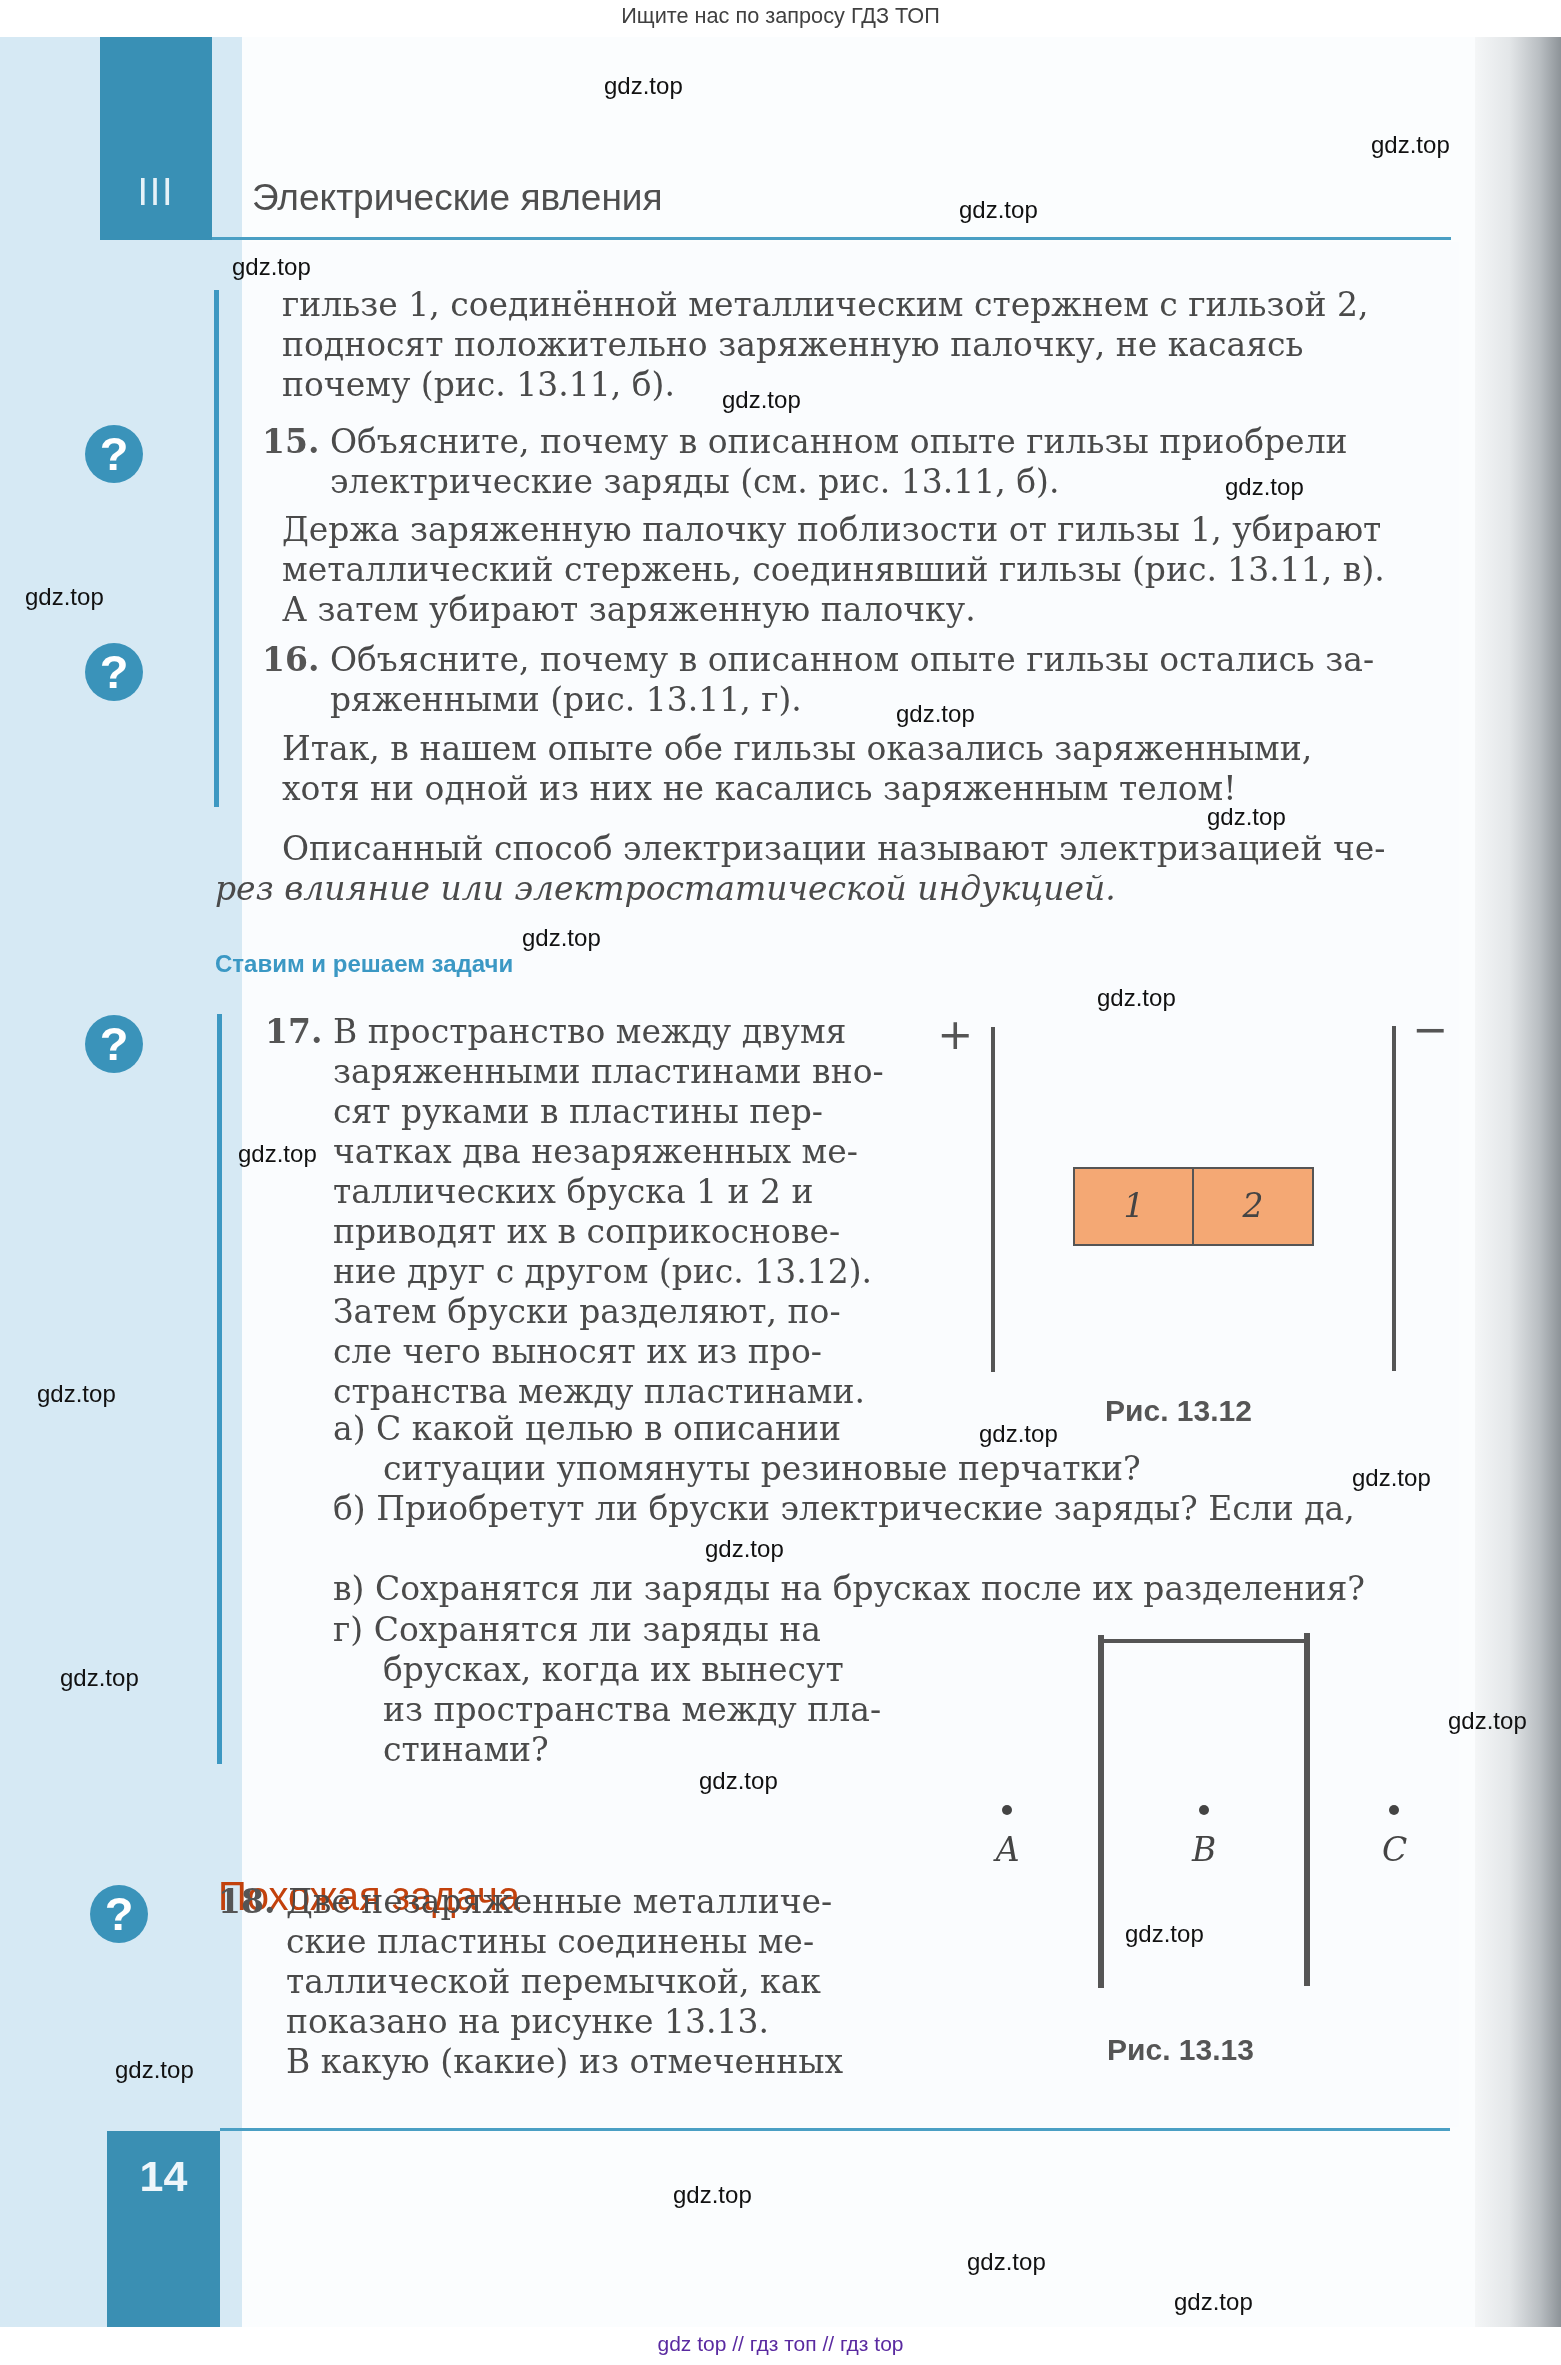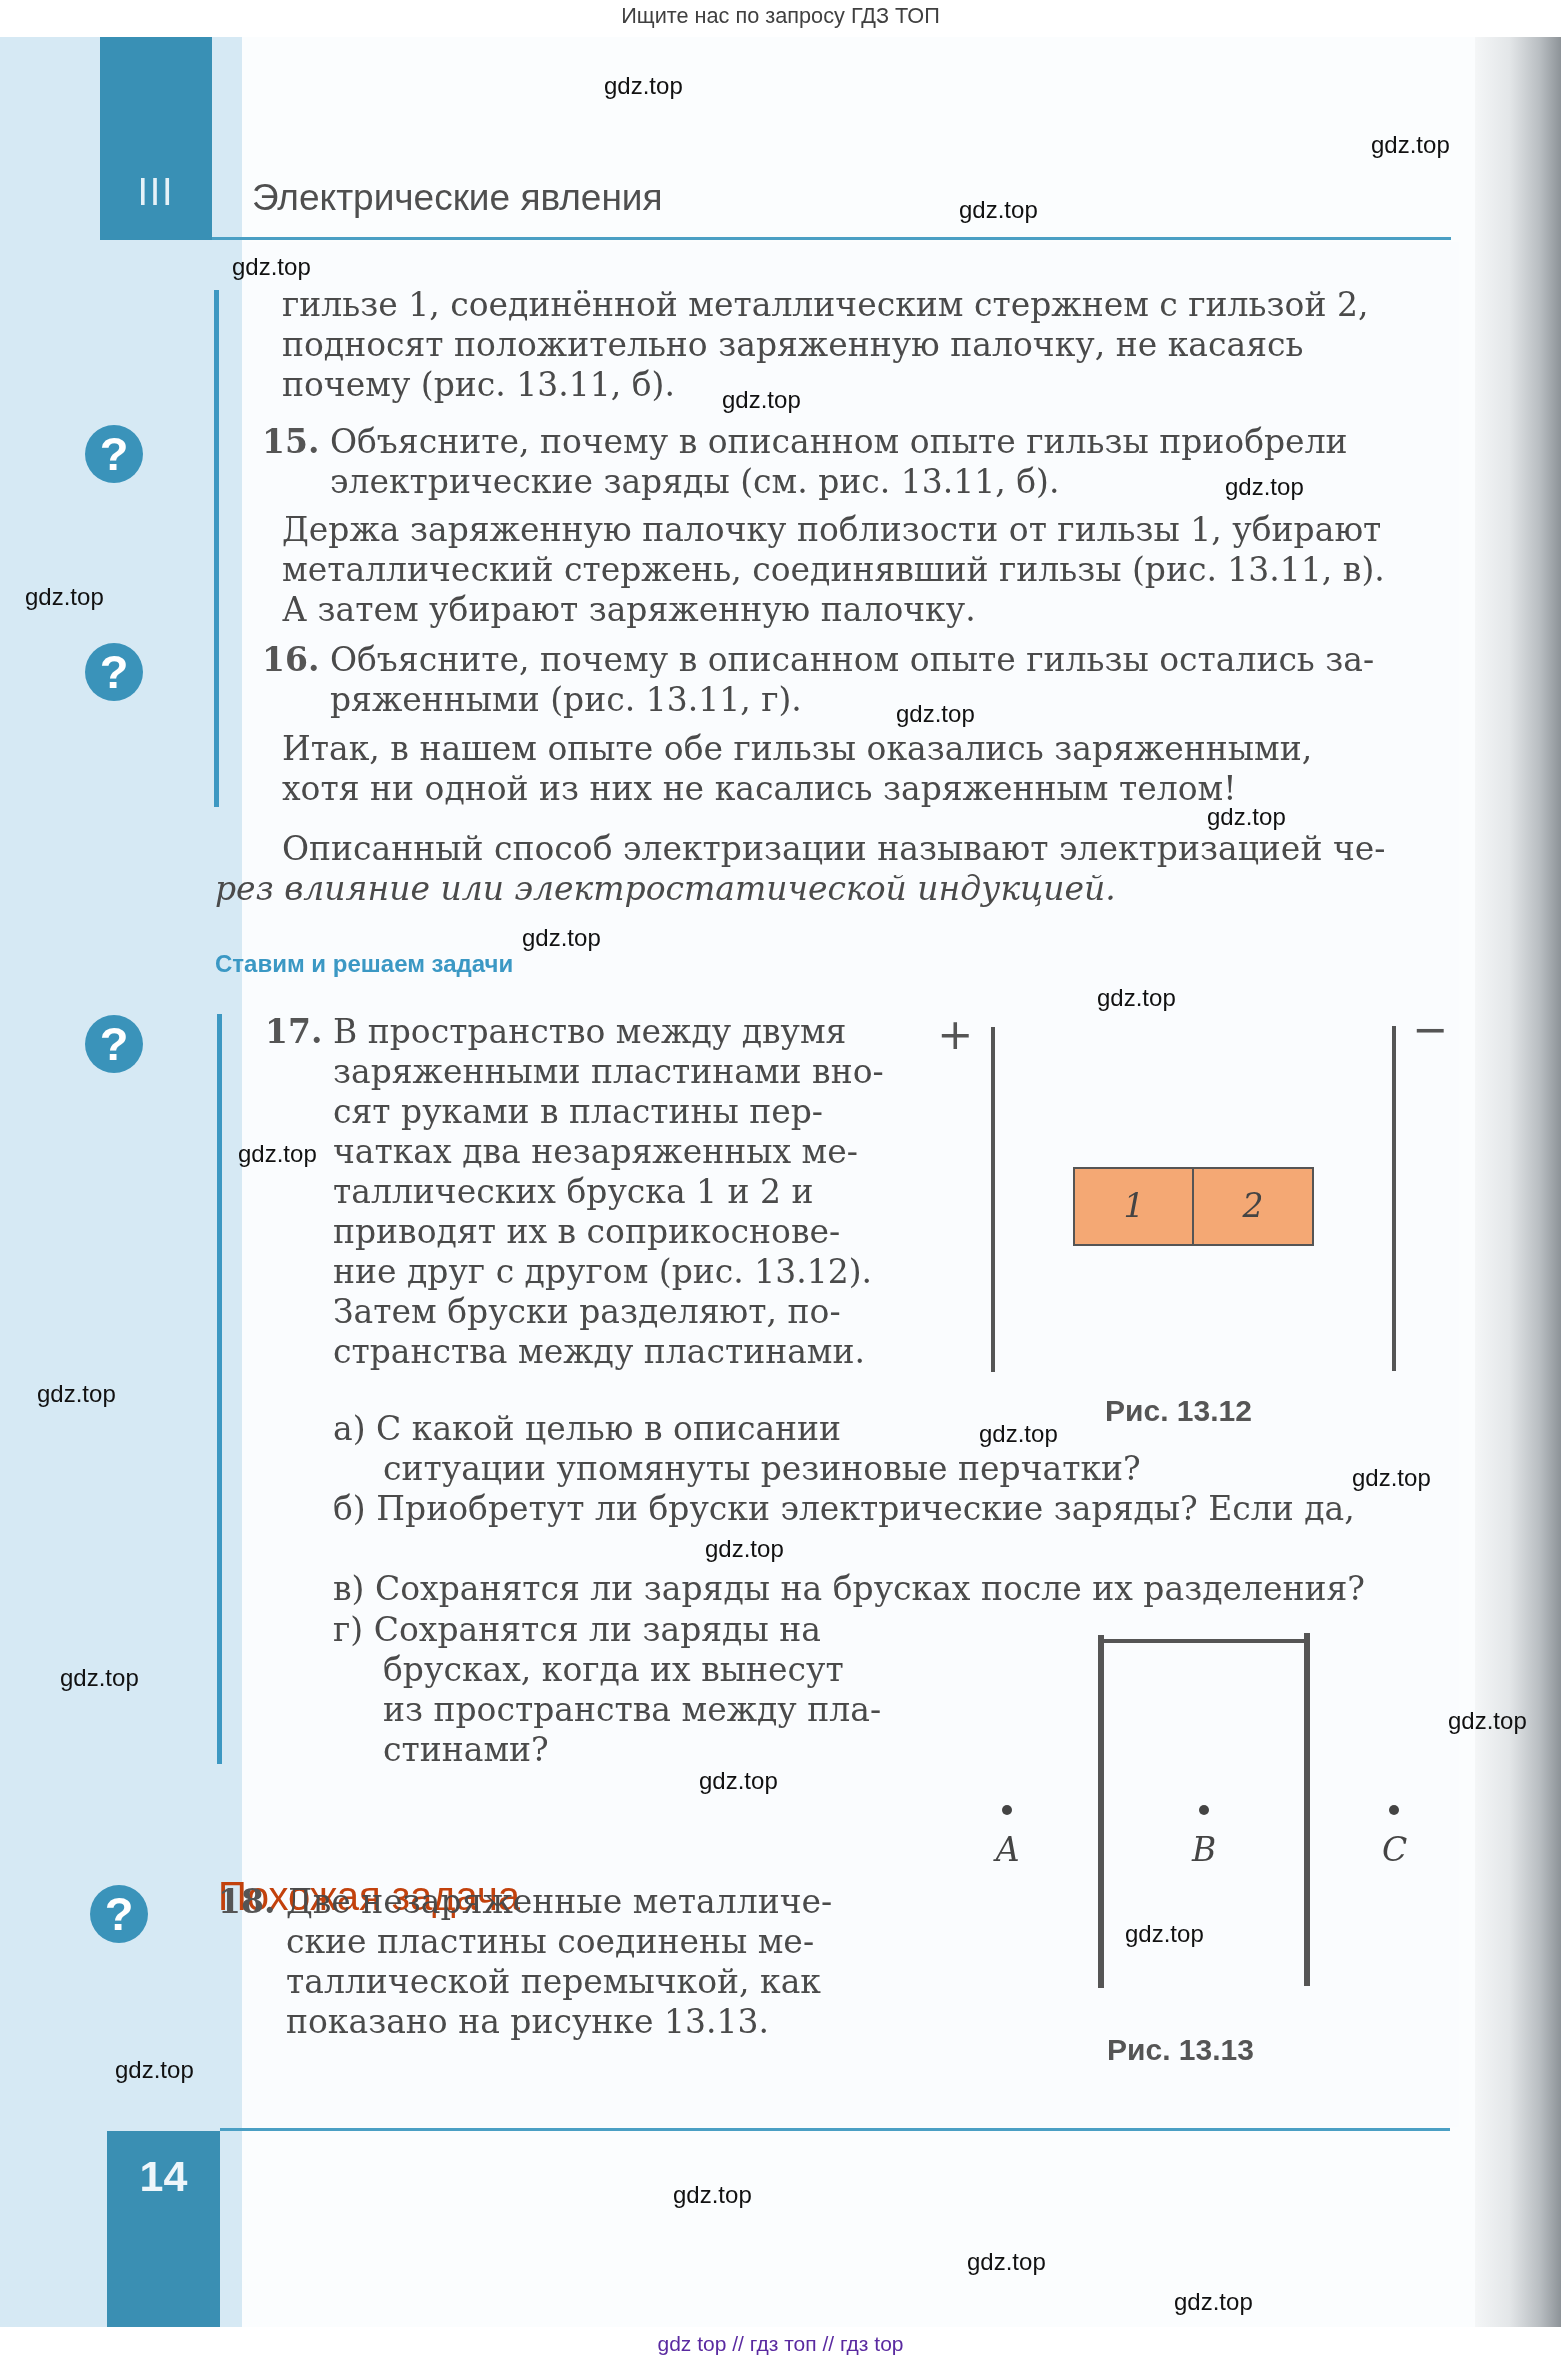--- a/index.html
+++ b/index.html
@@ -110,6 +110,7 @@
   <div class="line" style="padding-left:68px;">приводят их в соприкоснове-</div>
   <div class="line" style="padding-left:68px;">ние друг с другом (рис. 13.12).</div>
   <div class="line" style="padding-left:68px;">Затем бруски разделяют, по-</div>
+  <div class="line" style="padding-left:68px;">сле чего выносят их из про-</div>
   <div class="line" style="padding-left:68px;">странства между пластинами.</div>
 </div>
 

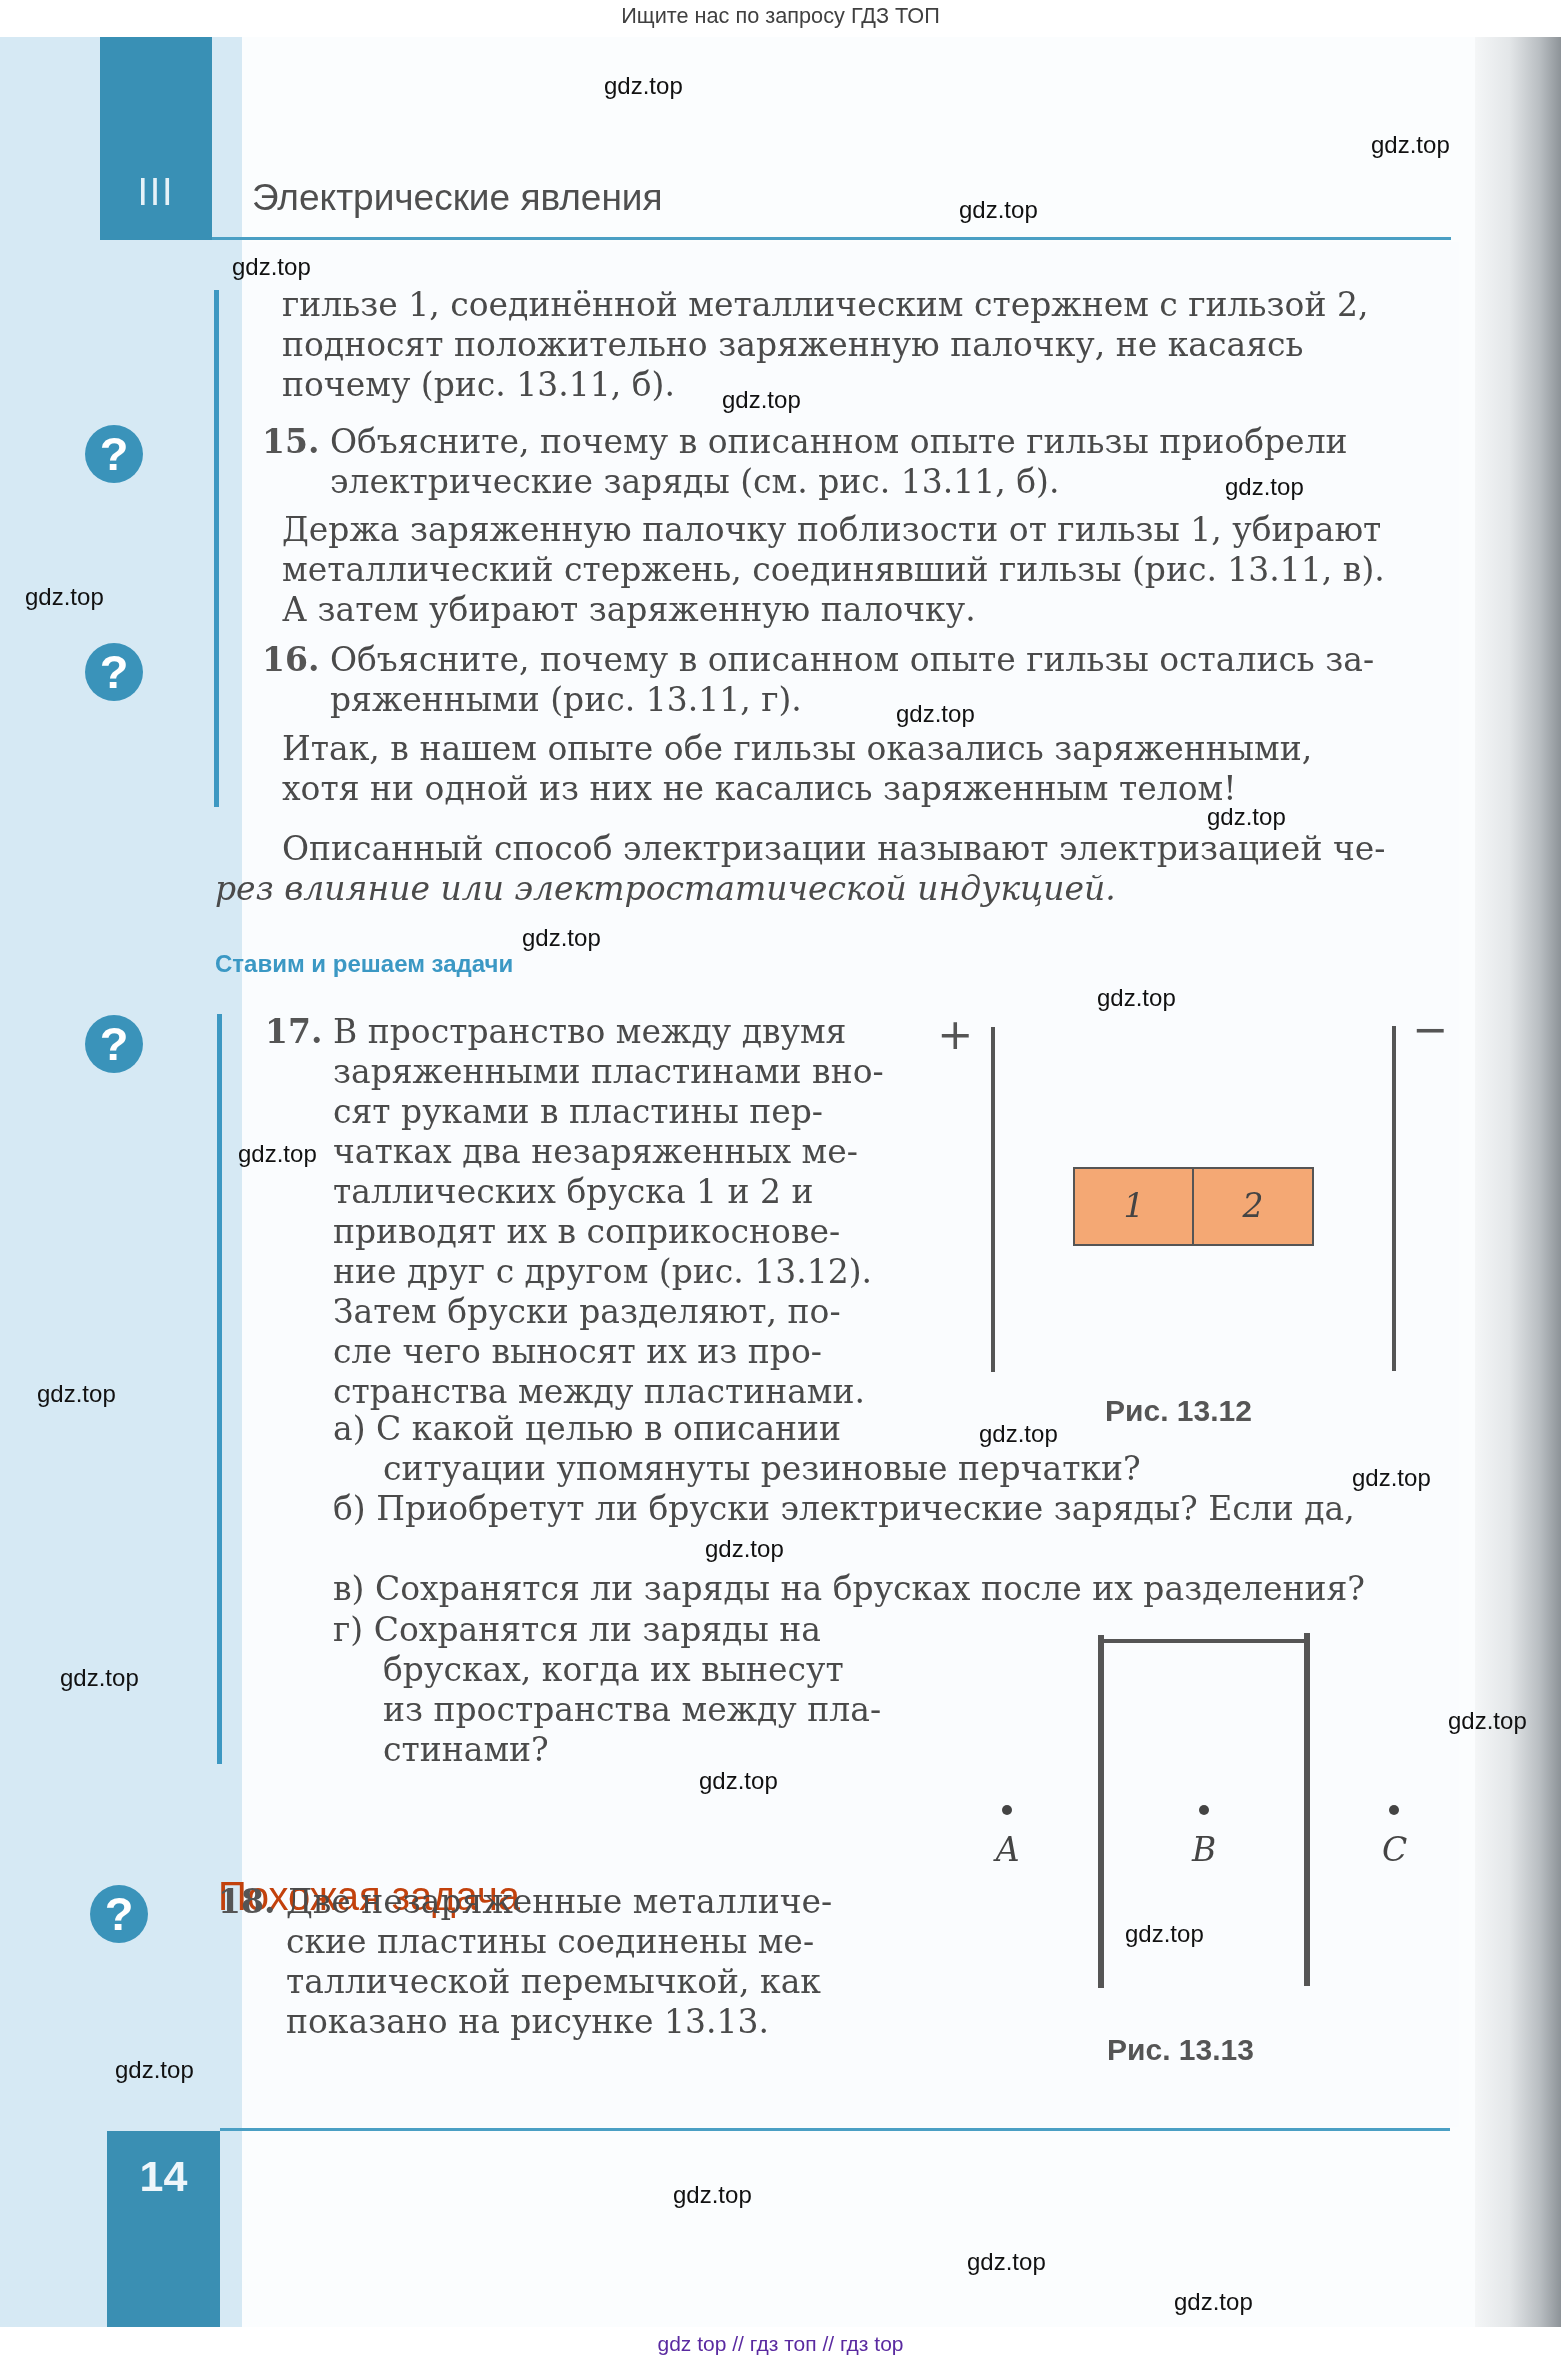--- a/index.html
+++ b/index.html
@@ -138,6 +138,7 @@
   <div class="line" style="padding-left:68px;">ские пластины соединены ме-</div>
   <div class="line" style="padding-left:68px;">таллической перемычкой, как</div>
   <div class="line" style="padding-left:68px;">показано на рисунке 13.13.</div>
+  <div class="line" style="padding-left:68px;">В какую (какие) из отмеченных</div>
 </div>
 
 <div class="abs" style="left:934px; top:1009px; width:517px; height:433px;">

